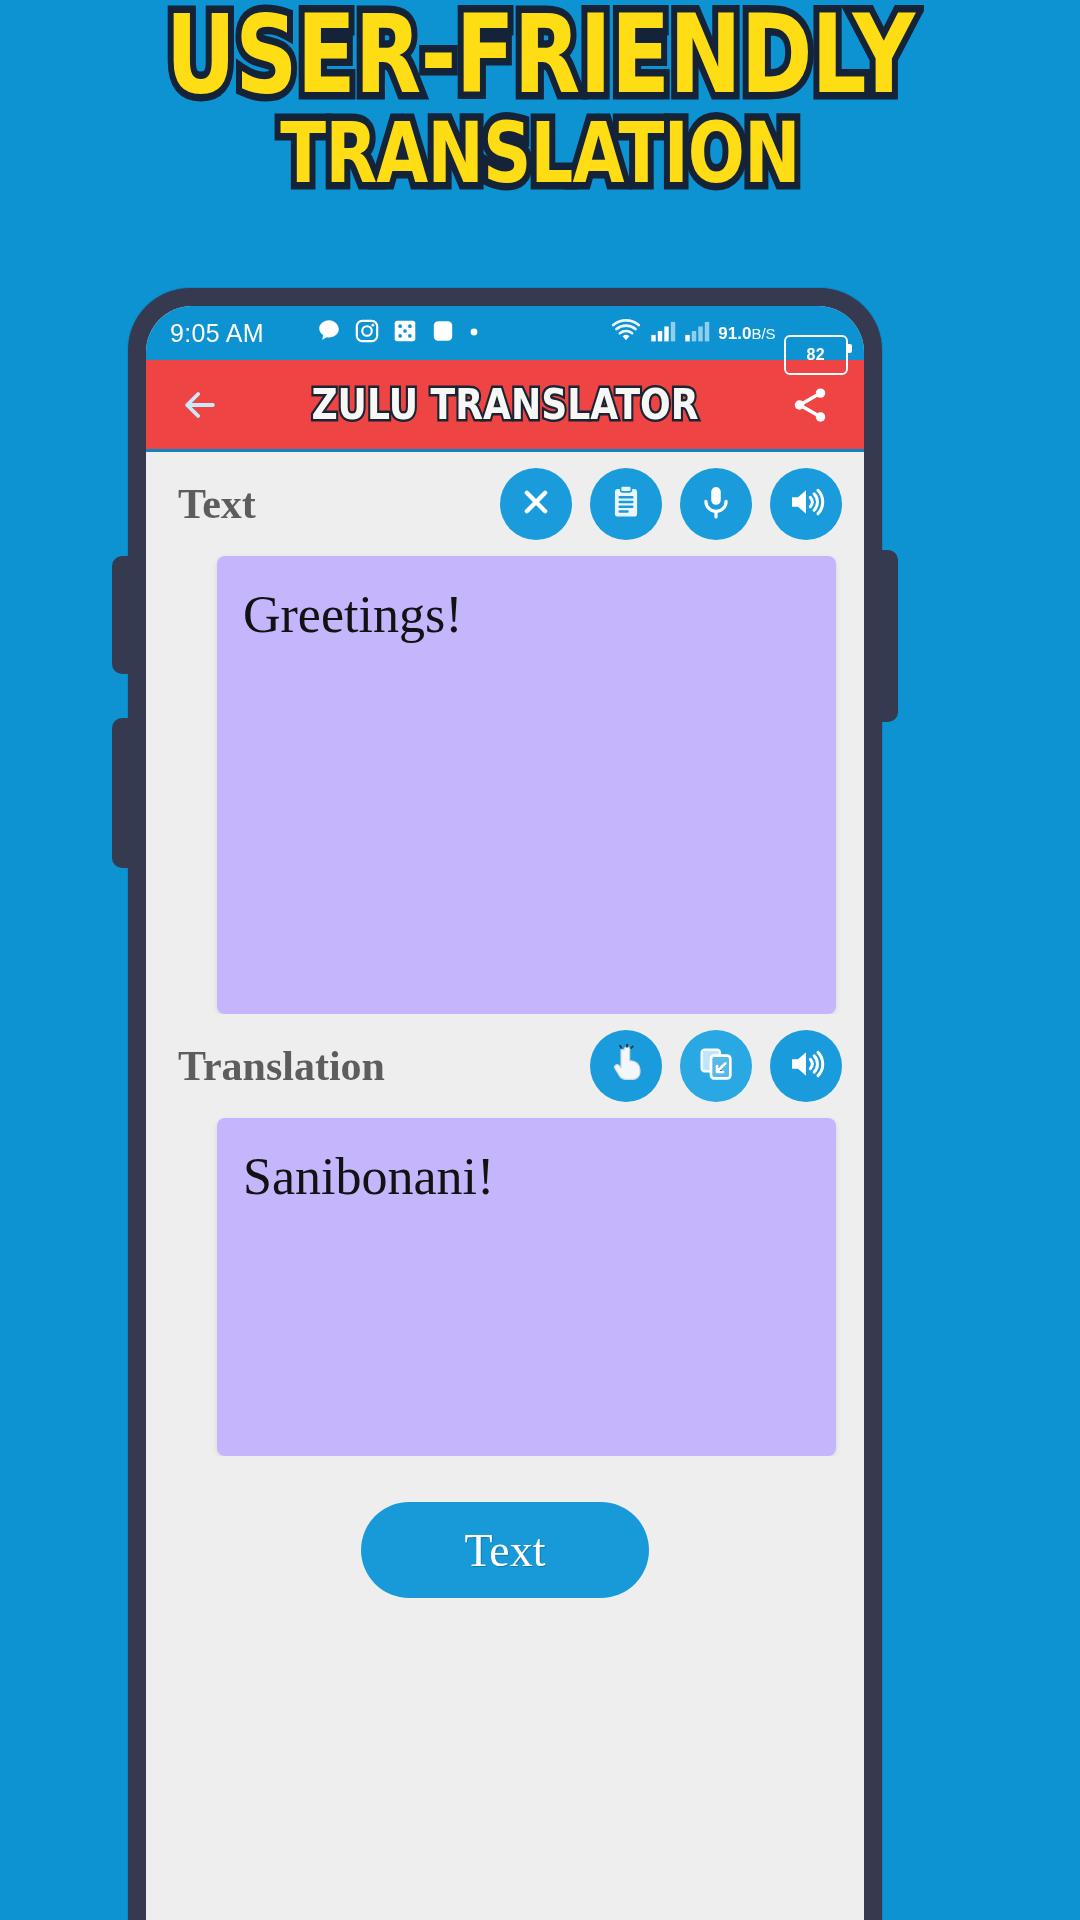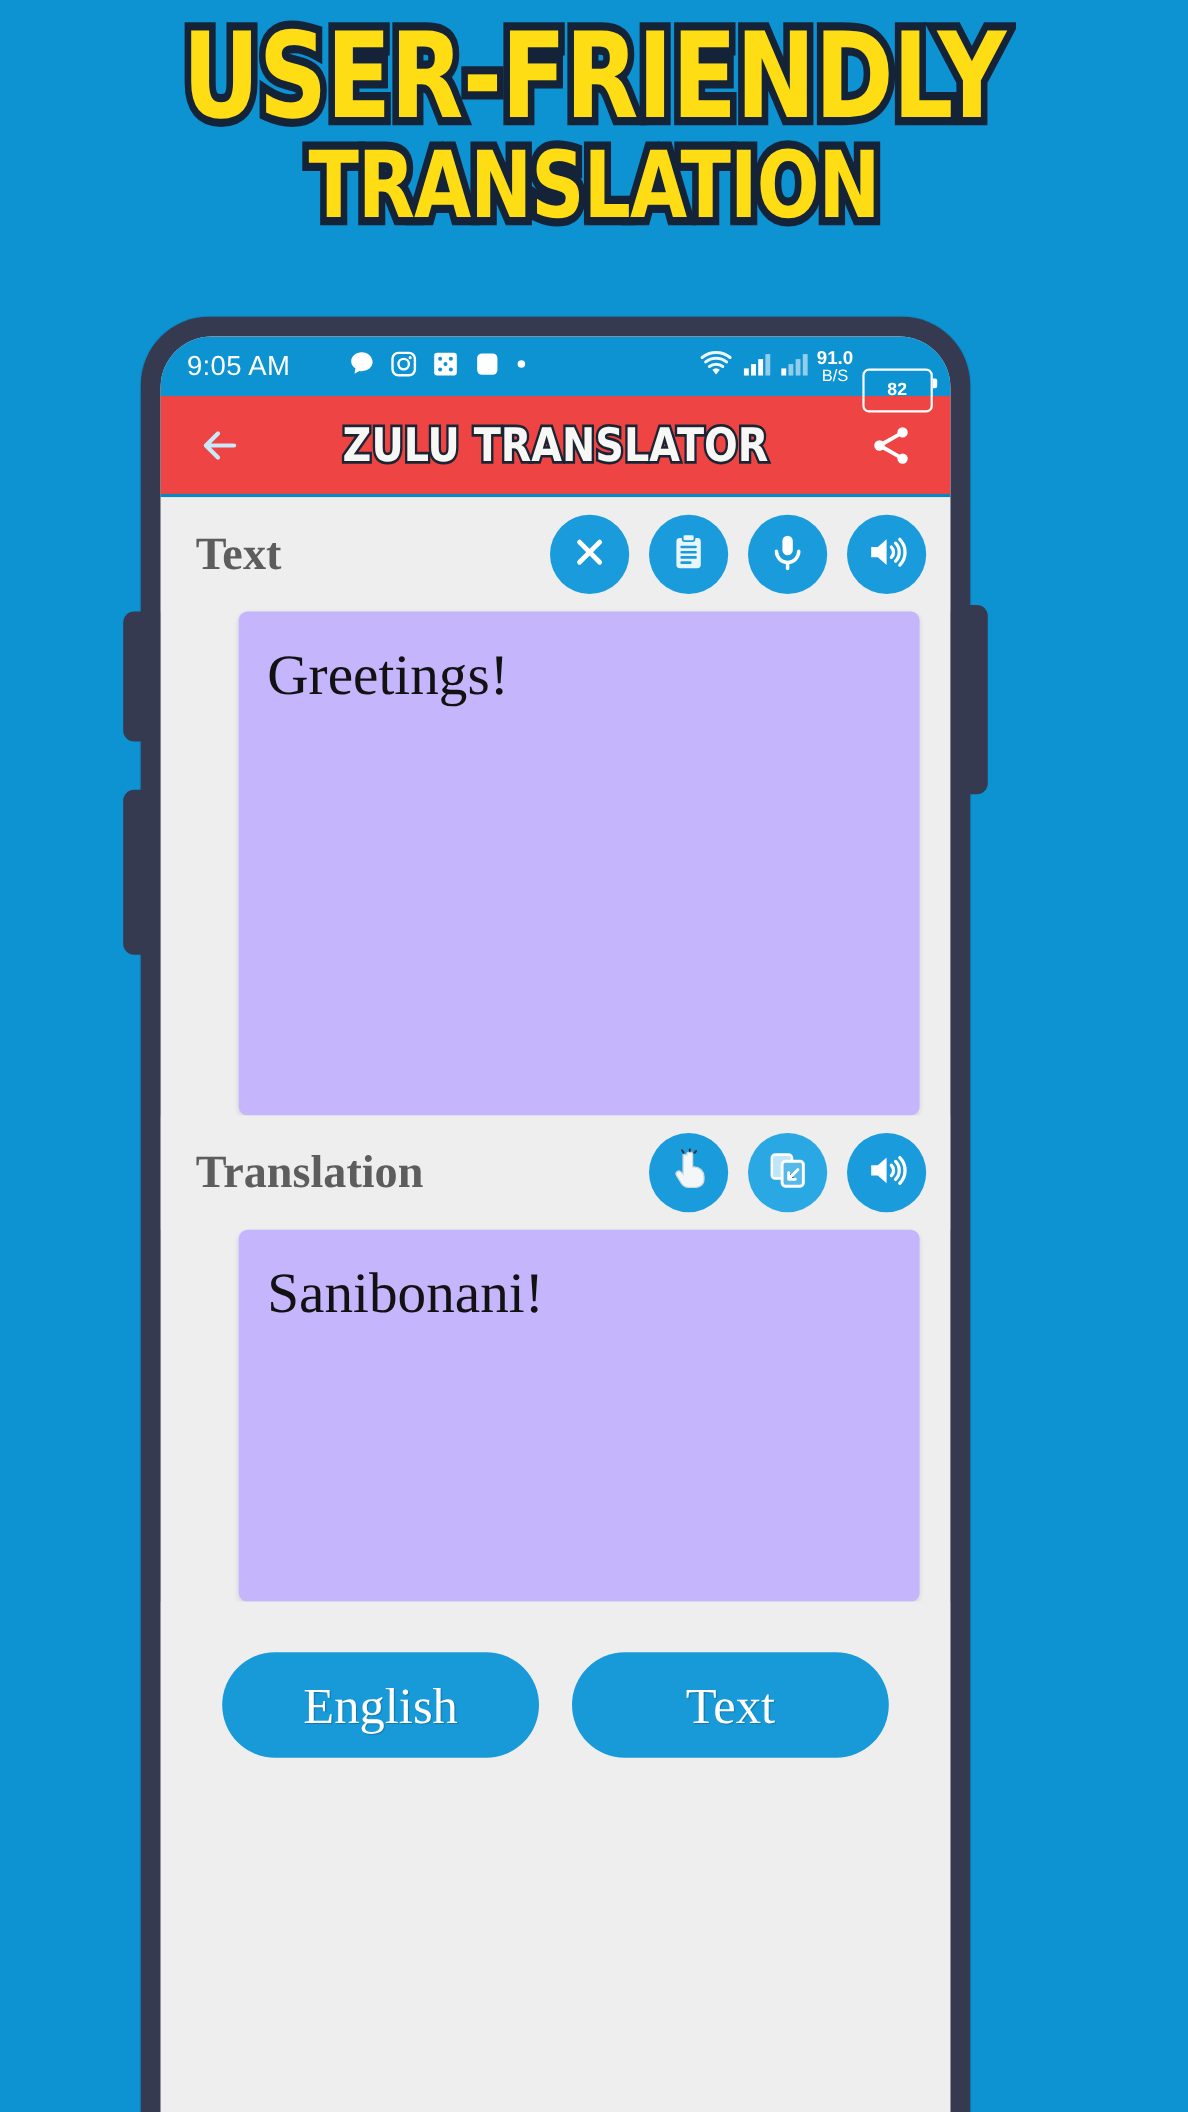--- a/index.html
+++ b/index.html
@@ -19,7 +19,7 @@
   
   .headline {
     position: absolute;
-    top: 19px;
+    top: 4px;
     left: 0;
     width: 1080px;
     text-align: center;

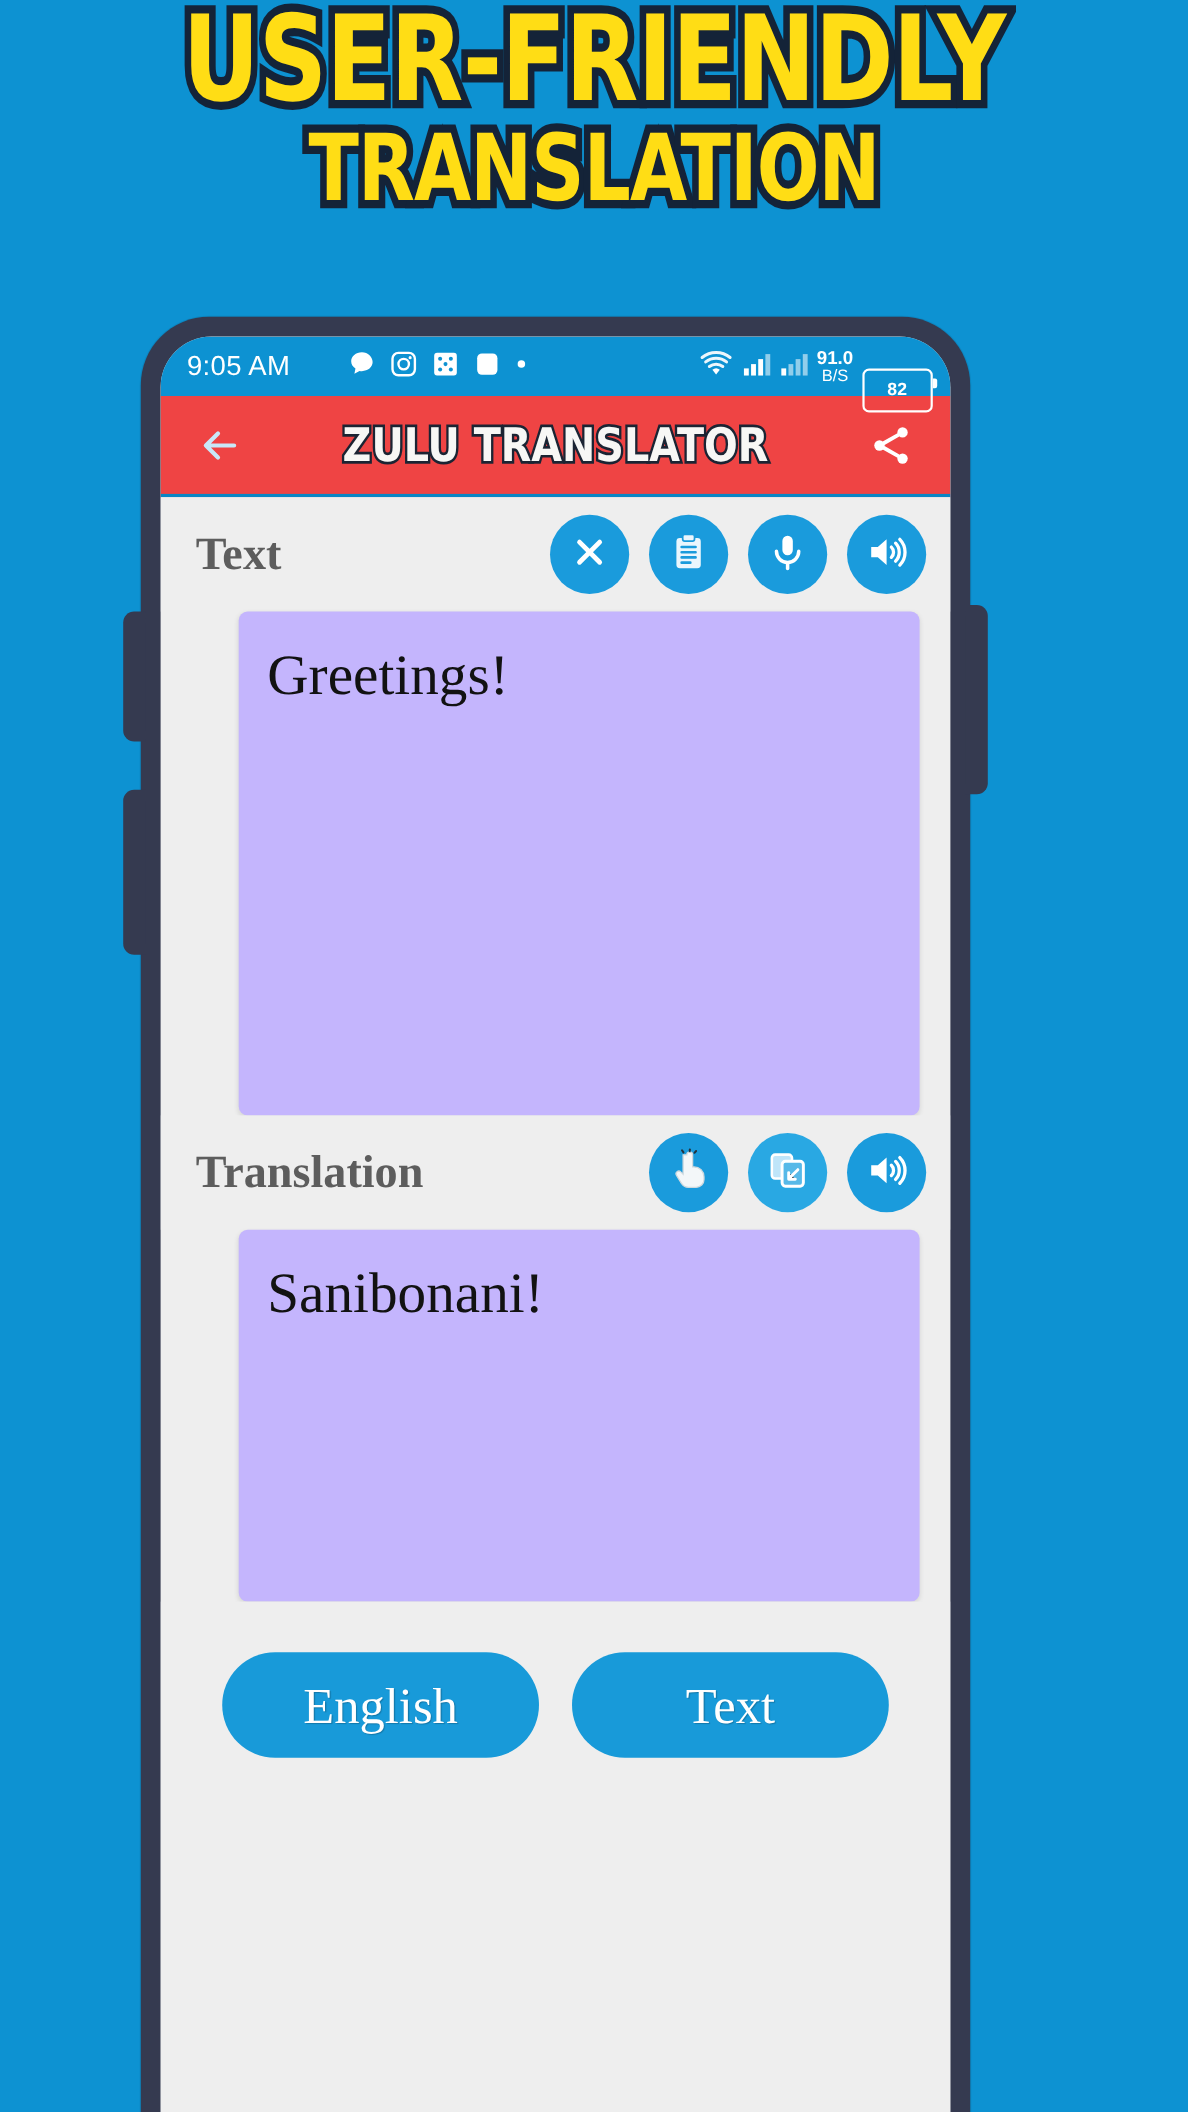--- a/index.html
+++ b/index.html
@@ -107,7 +107,7 @@
   }
   .net-speed {
     display: flex;
-    flex-direction: column;
+    flex-direction: row;
     align-items: center;
     line-height: 1;
     color: #ffffff;

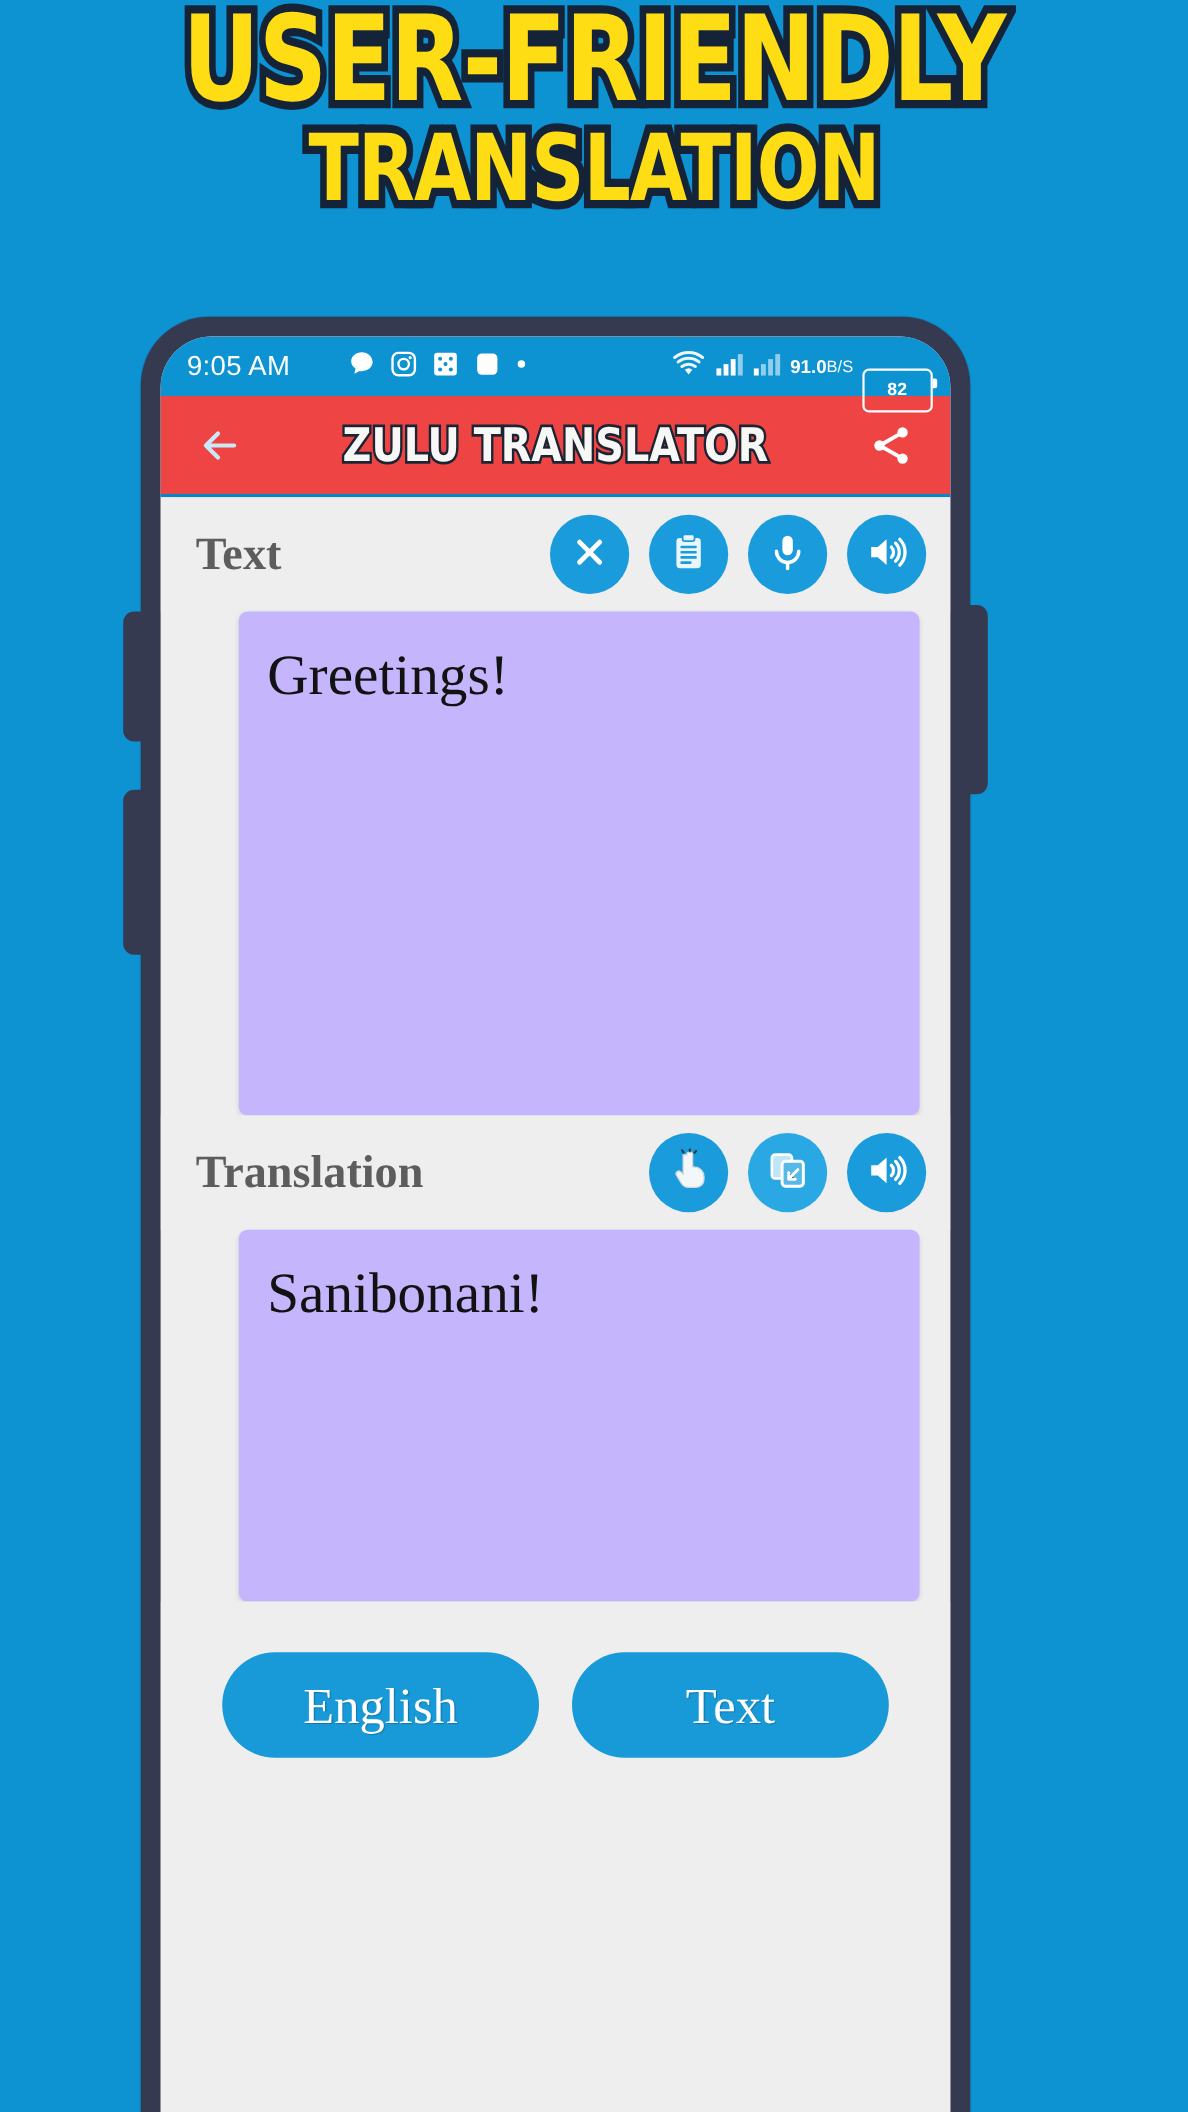--- a/index.html
+++ b/index.html
@@ -437,7 +437,6 @@
     </div>
 
     <div class="lang-bar">
-      <button class="lang-btn">English</button>
       <button class="lang-btn">Text</button>
     </div>
 

